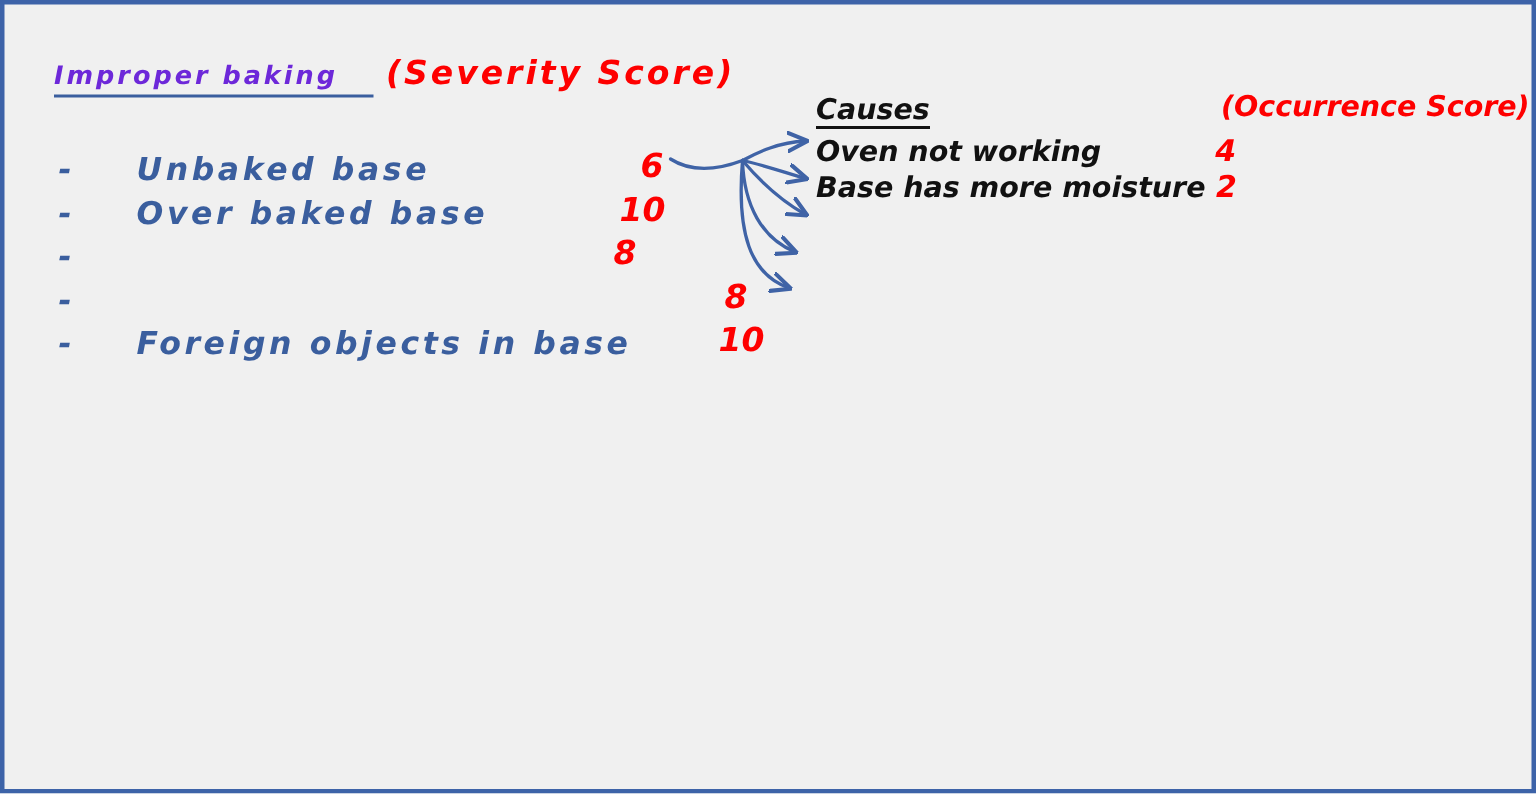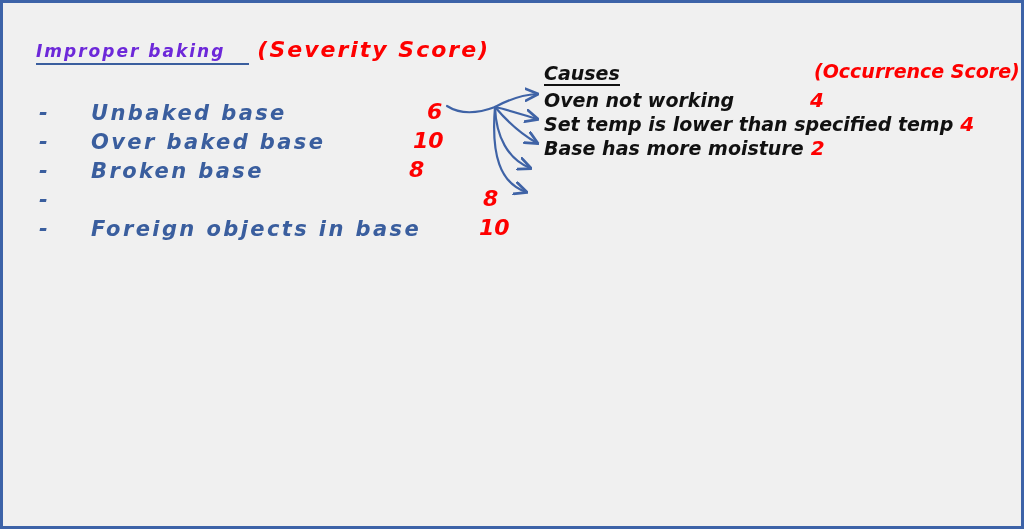--- a/index.html
+++ b/index.html
@@ -235,9 +235,6 @@
       <span class="cz-label">Oven not working</span><span class="cz-score">4</span>
     </div>
 
-    <div class="cz-row">
-      <span class="cz-label">Set temp is lower than specified temp</span><span class="cz-score">4</span>
-    </div>
 
     <div class="cz-row">
       <span class="cz-label">Base has more moisture</span><span class="cz-score">2</span>

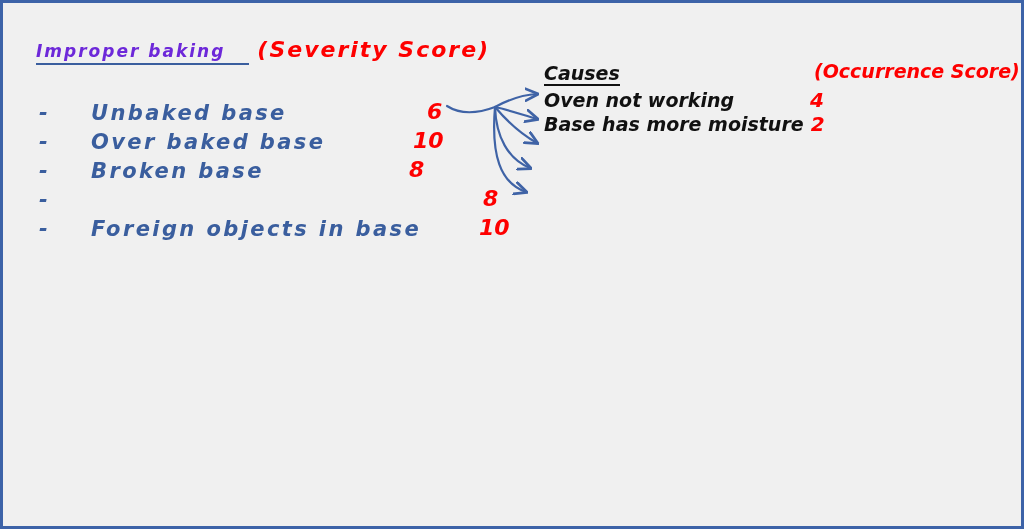--- a/index.html
+++ b/index.html
@@ -189,7 +189,6 @@
 
     <div class="fm-row">
       <span class="fm-dash">-</span>
-      <span class="fm-label">Broken base</span>
       <span class="fm-score" style="left:370px;">8</span>
     </div>
 

